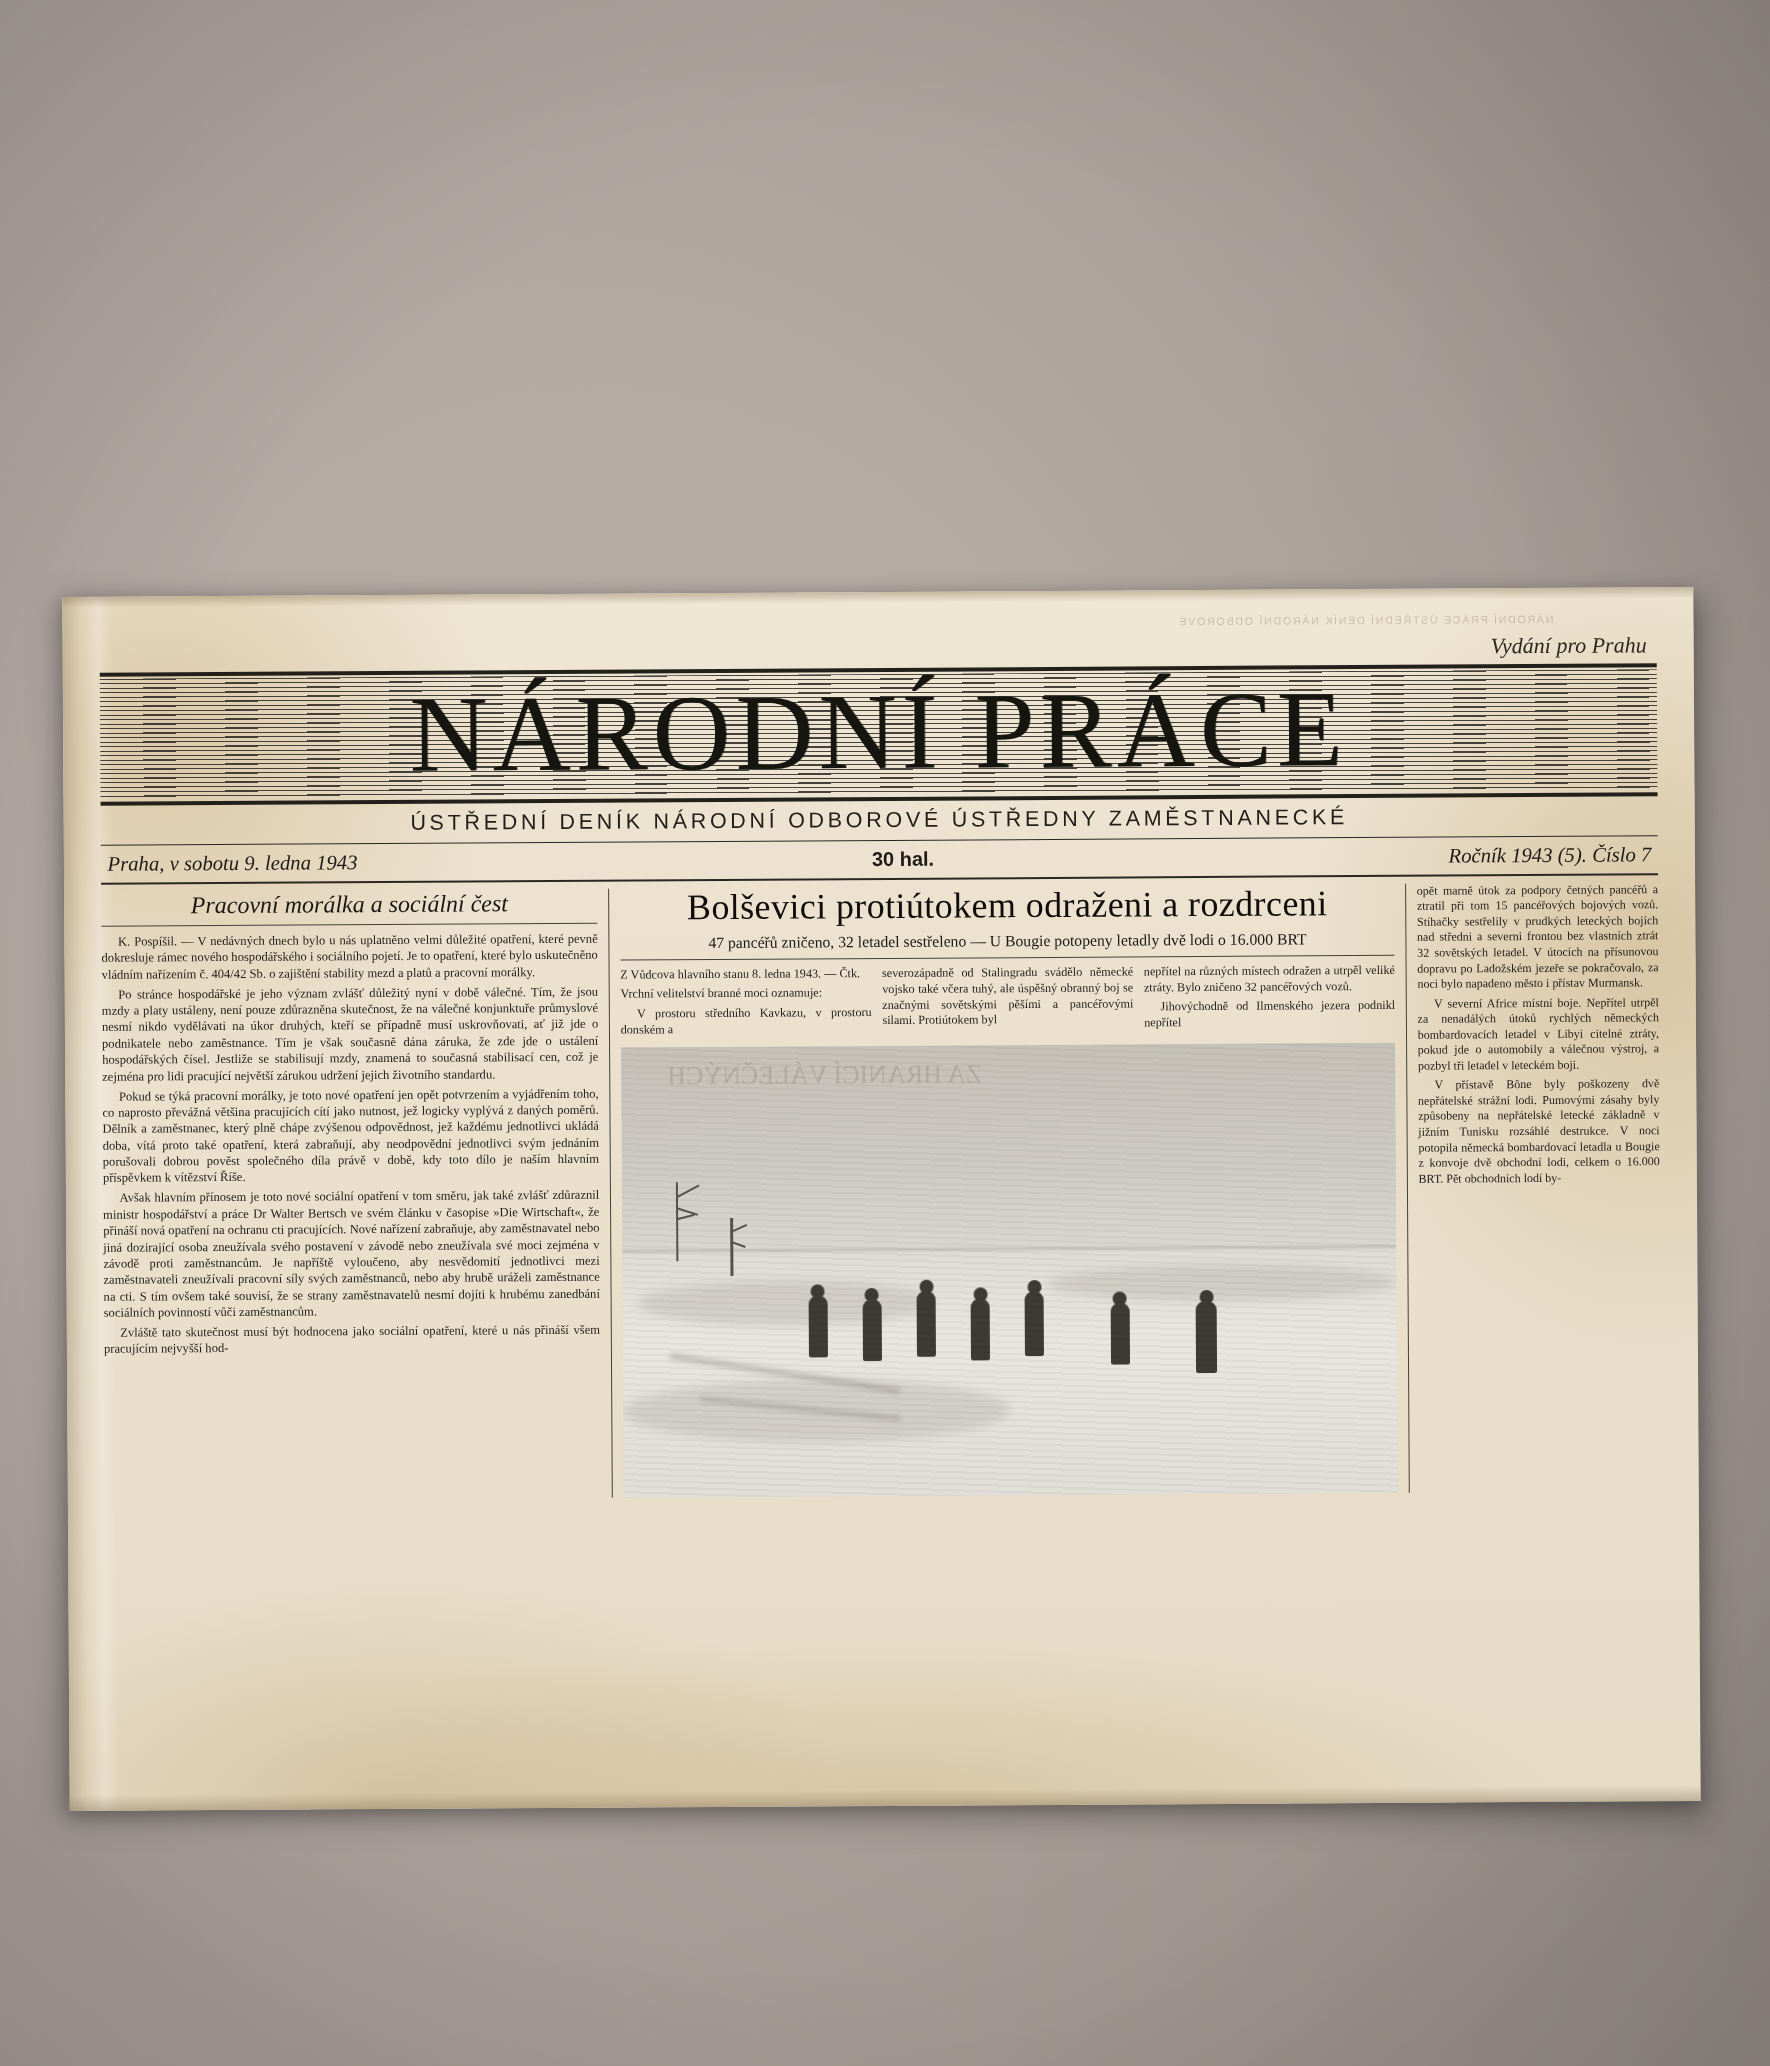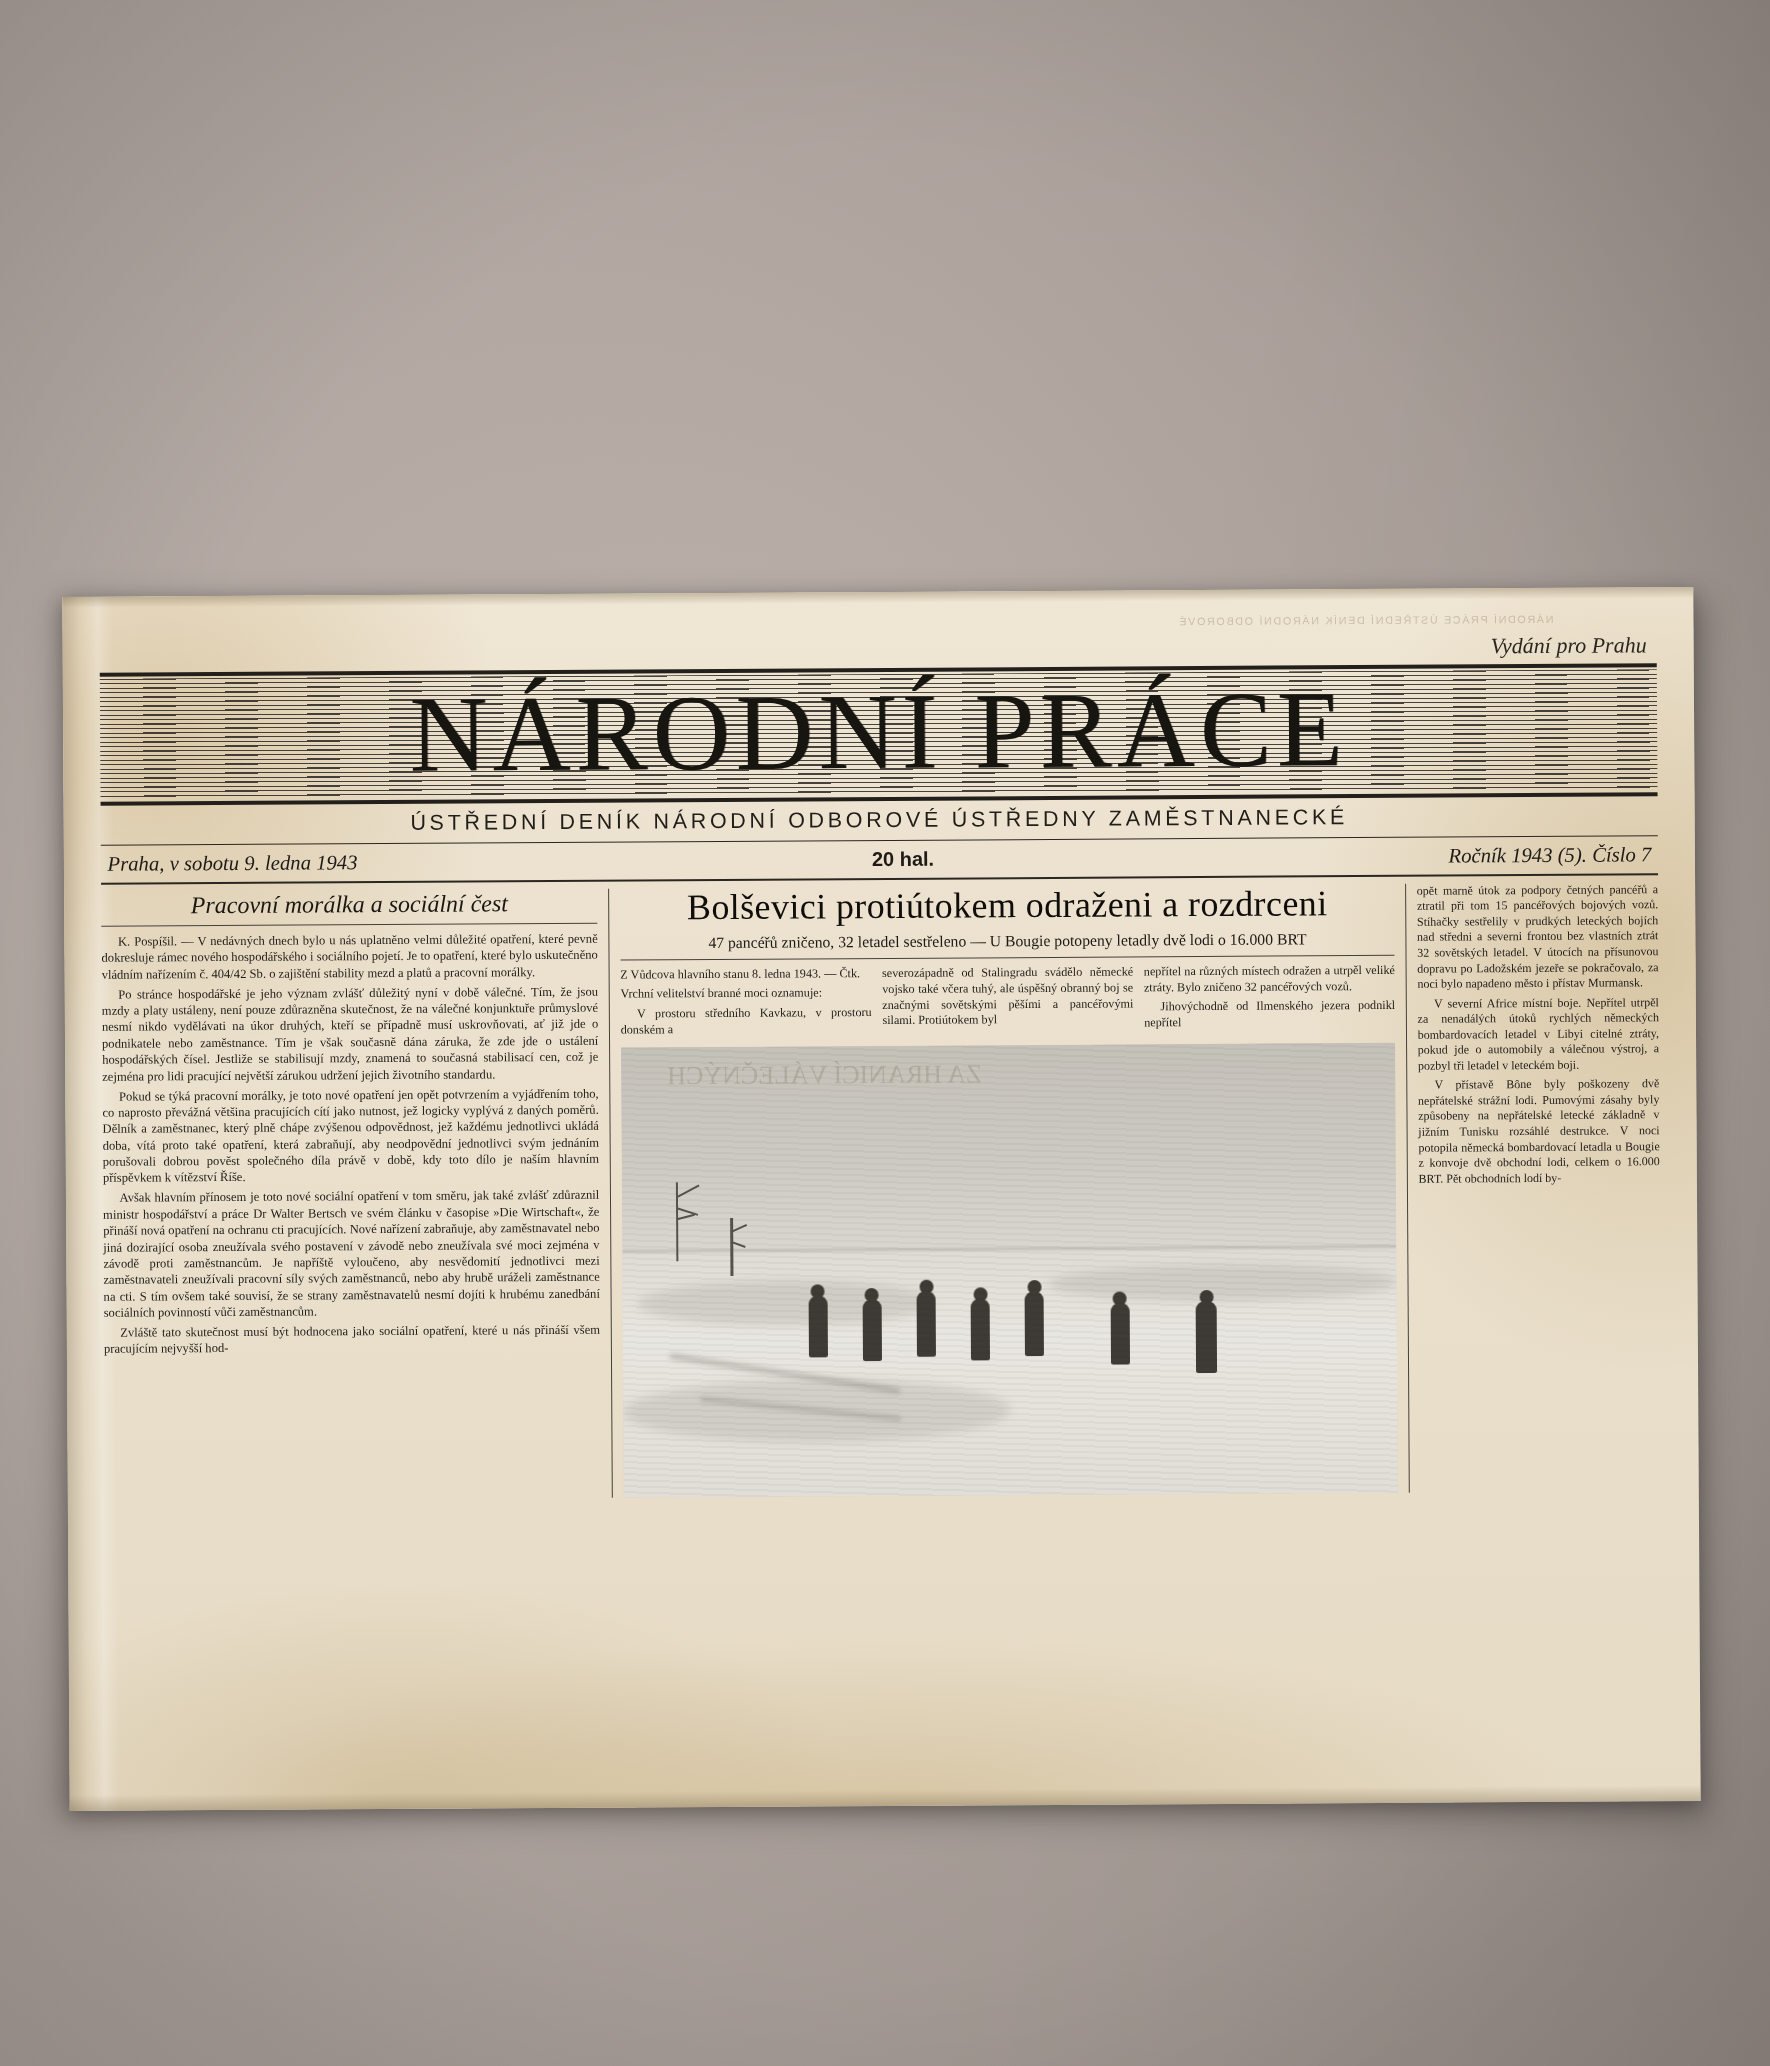--- a/index.html
+++ b/index.html
@@ -354,7 +354,7 @@
       <div class="rule-thin"></div>
       <div class="dateline">
         <div class="left">Praha, v sobotu 9. ledna 1943</div>
-        <div class="center">20 hal.</div>
+        <div class="center">30 hal.</div>
         <div class="right">Ročník 1943 (5). Číslo 7</div>
       </div>
       <div class="rule-thin"></div>

